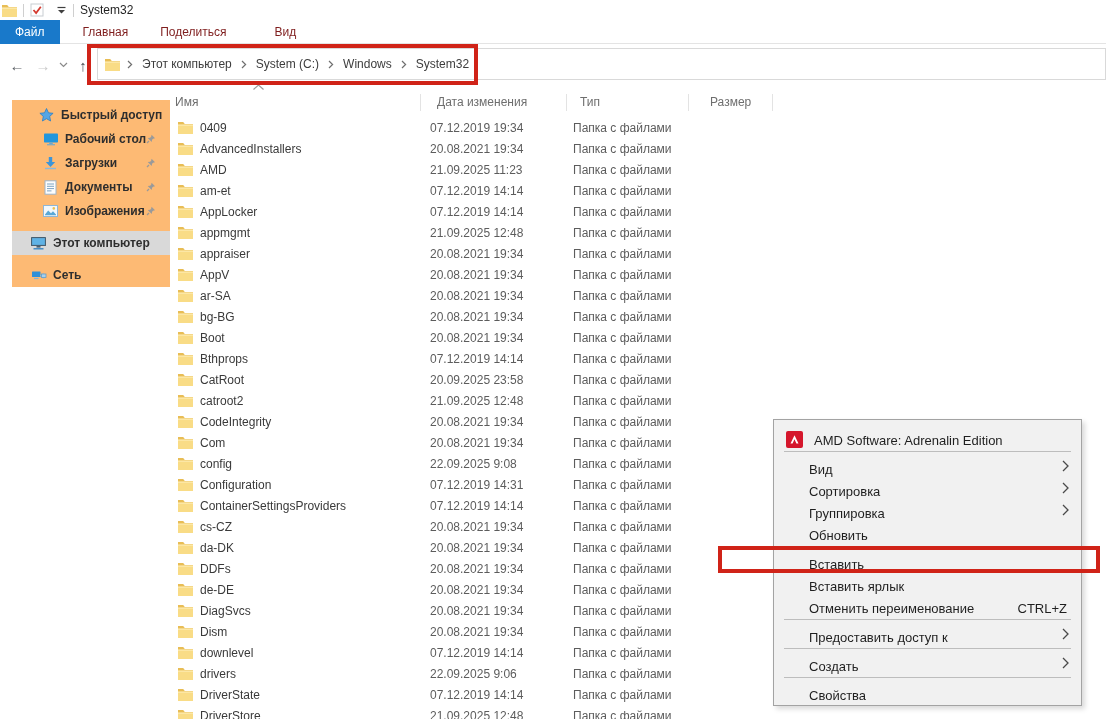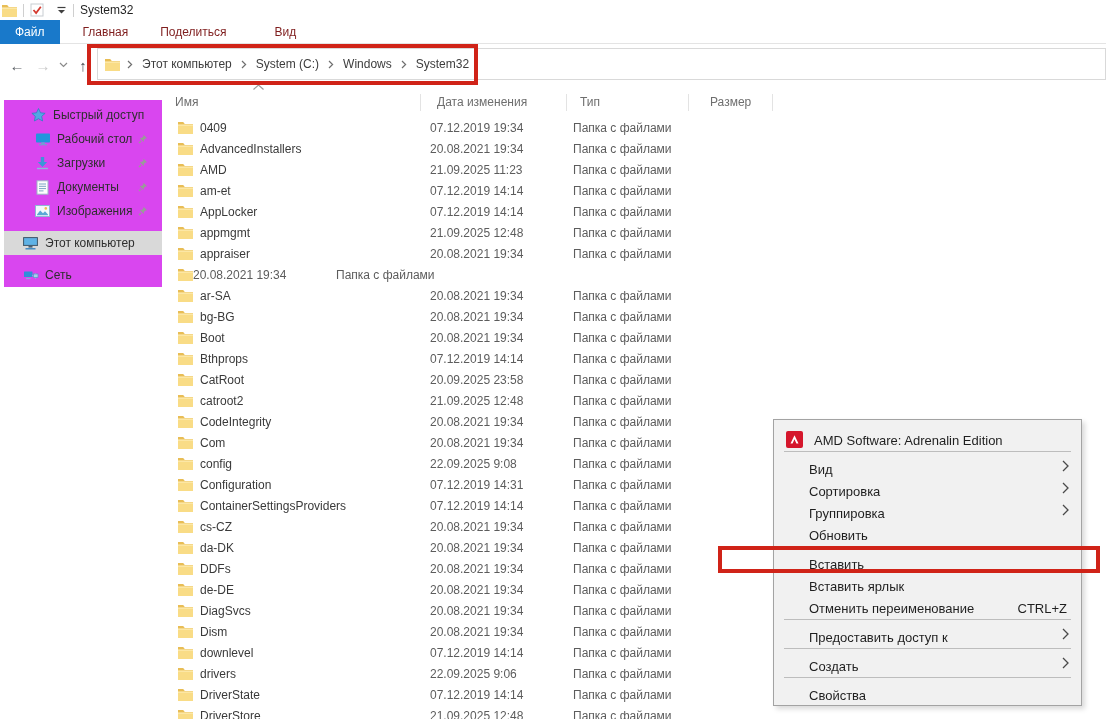--- a/index.html
+++ b/index.html
@@ -56,7 +56,7 @@
   .frow .ftype { font-size:12px; color:#5c5c5c; white-space:nowrap; }
 
   
-  .sidebar { position:absolute; top:100px; left:4px; width:158px; background:#d946ef; }
+  .sidebar { position:absolute; top:100px; left:12px; width:158px; background:#fdba74;font-weight:bold; }
   .side-item { position:relative; height:24px; display:flex; align-items:center; font-size:12px; color:#2e2e2e; cursor:default; }
   .side-item .sicon { width:17px; display:flex; justify-content:center; margin-right:6px; }
   .side-item.qa-root   { padding-left:26px; margin-top:3px; }

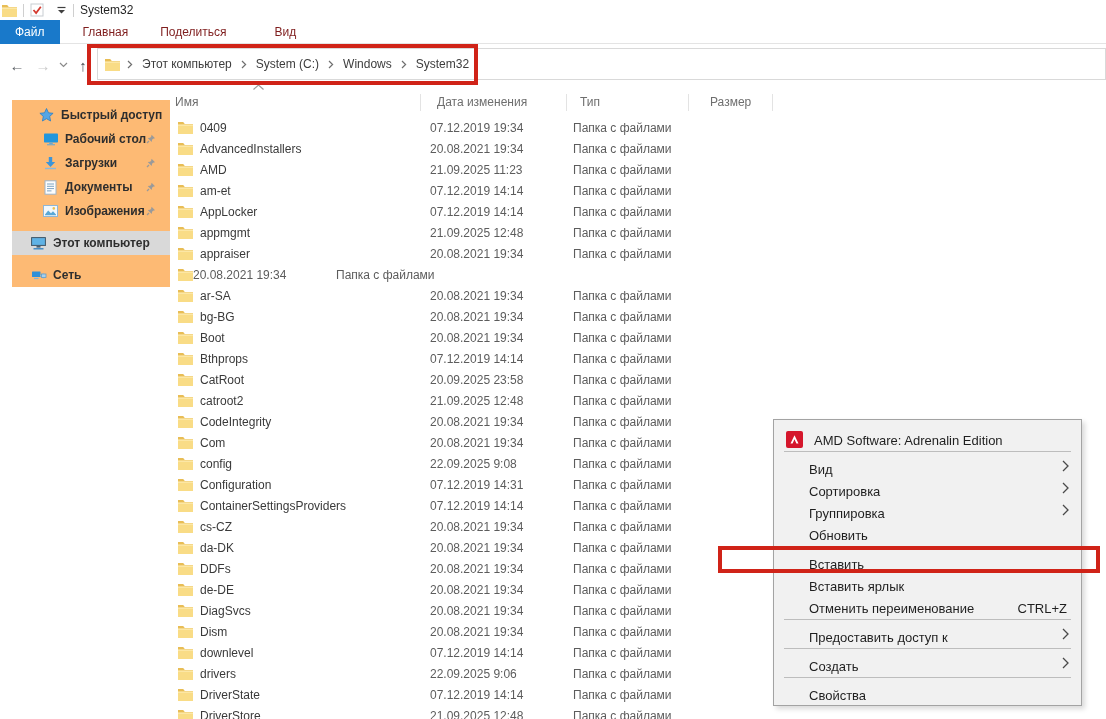--- a/index.html
+++ b/index.html
@@ -375,6 +375,7 @@
           <path d="M0 3.6h15v1H0z" fill="#fdeebb"></path>
         </svg>
       </span>
+      <span class="fname">AppV</span>
       <span class="fdate">20.08.2021 19:34</span>
       <span class="ftype">Папка с файлами</span>
     </div>

